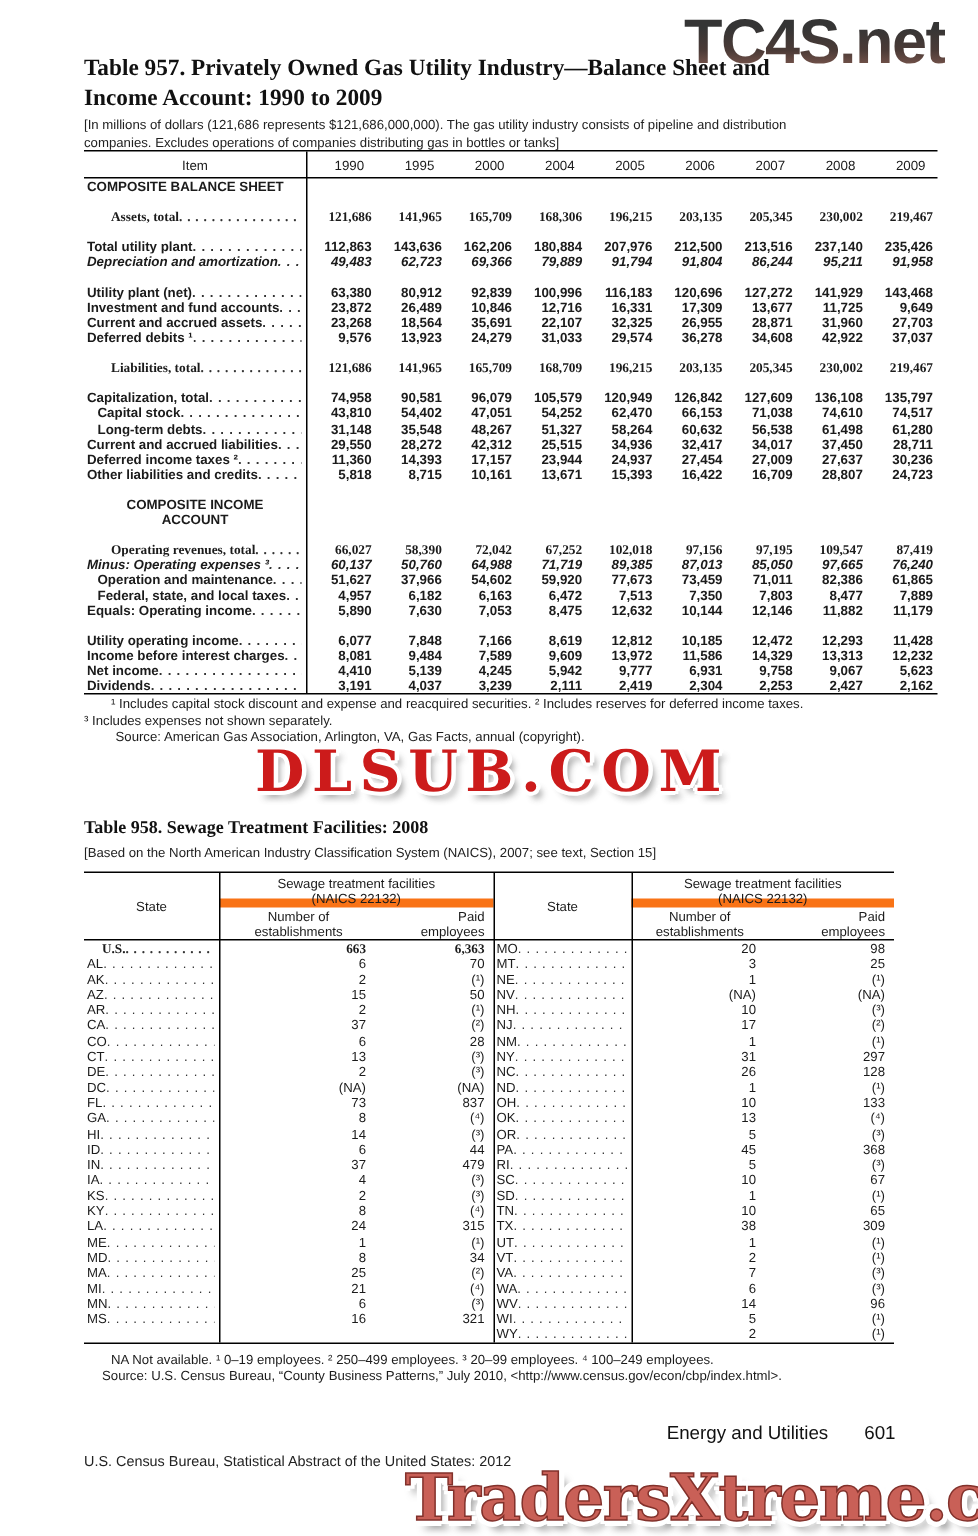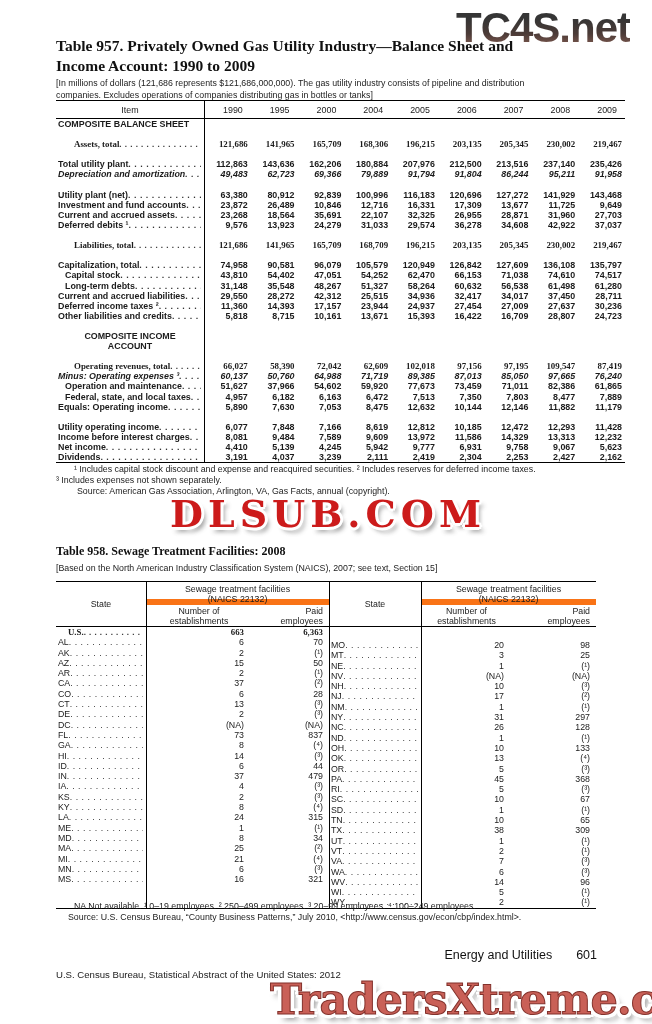--- a/index.html
+++ b/index.html
@@ -345,7 +345,7 @@
           <div class="cell-val">66,027</div>
           <div class="cell-val">58,390</div>
           <div class="cell-val">72,042</div>
-          <div class="cell-val">62,609</div>
+          <div class="cell-val">67,252</div>
           <div class="cell-val">102,018</div>
           <div class="cell-val">97,156</div>
           <div class="cell-val">97,195</div>

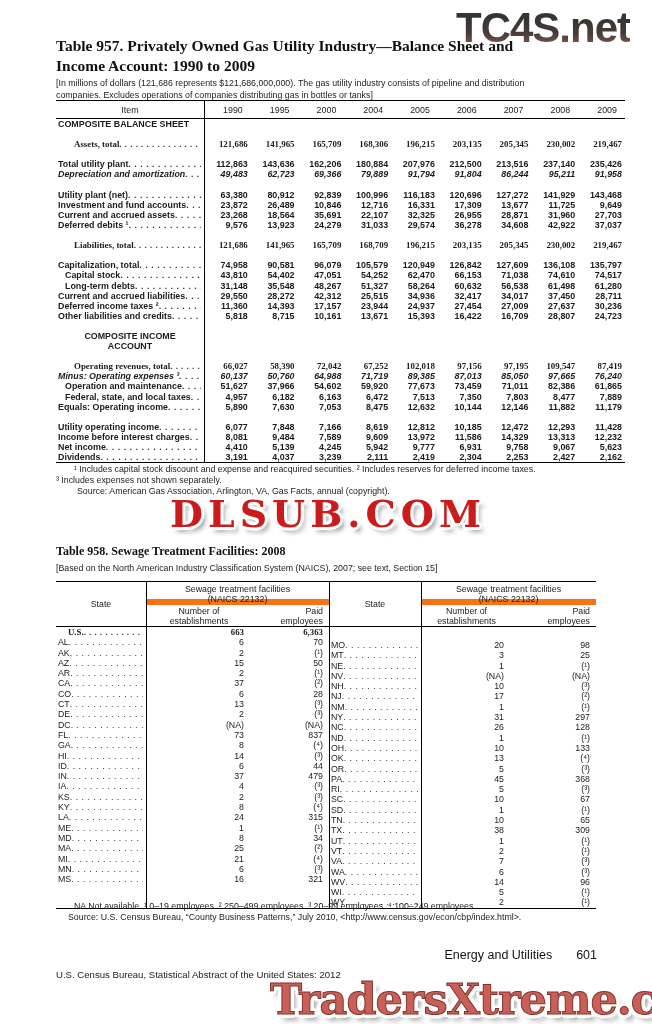--- a/index.html
+++ b/index.html
@@ -55,7 +55,7 @@
   .h-paid{grid-row:2;grid-column:3;text-align:right;padding-right:6px;line-height:10px;padding-top:1px;}
   .t958-body{display:flex;}
   .t958-col-l{width:273px;}
-  .t958-col-r{width:267px;margin-top:13px;}
+  .t958-col-r{width:267px;}
   .t958-row{display:grid;height:10.3px;line-height:10.3px;}
   .t958-col-l .t958-row{grid-template-columns:90px 106px 77px;}
   .t958-col-r .t958-row{grid-template-columns:92px 91px 84px;}

